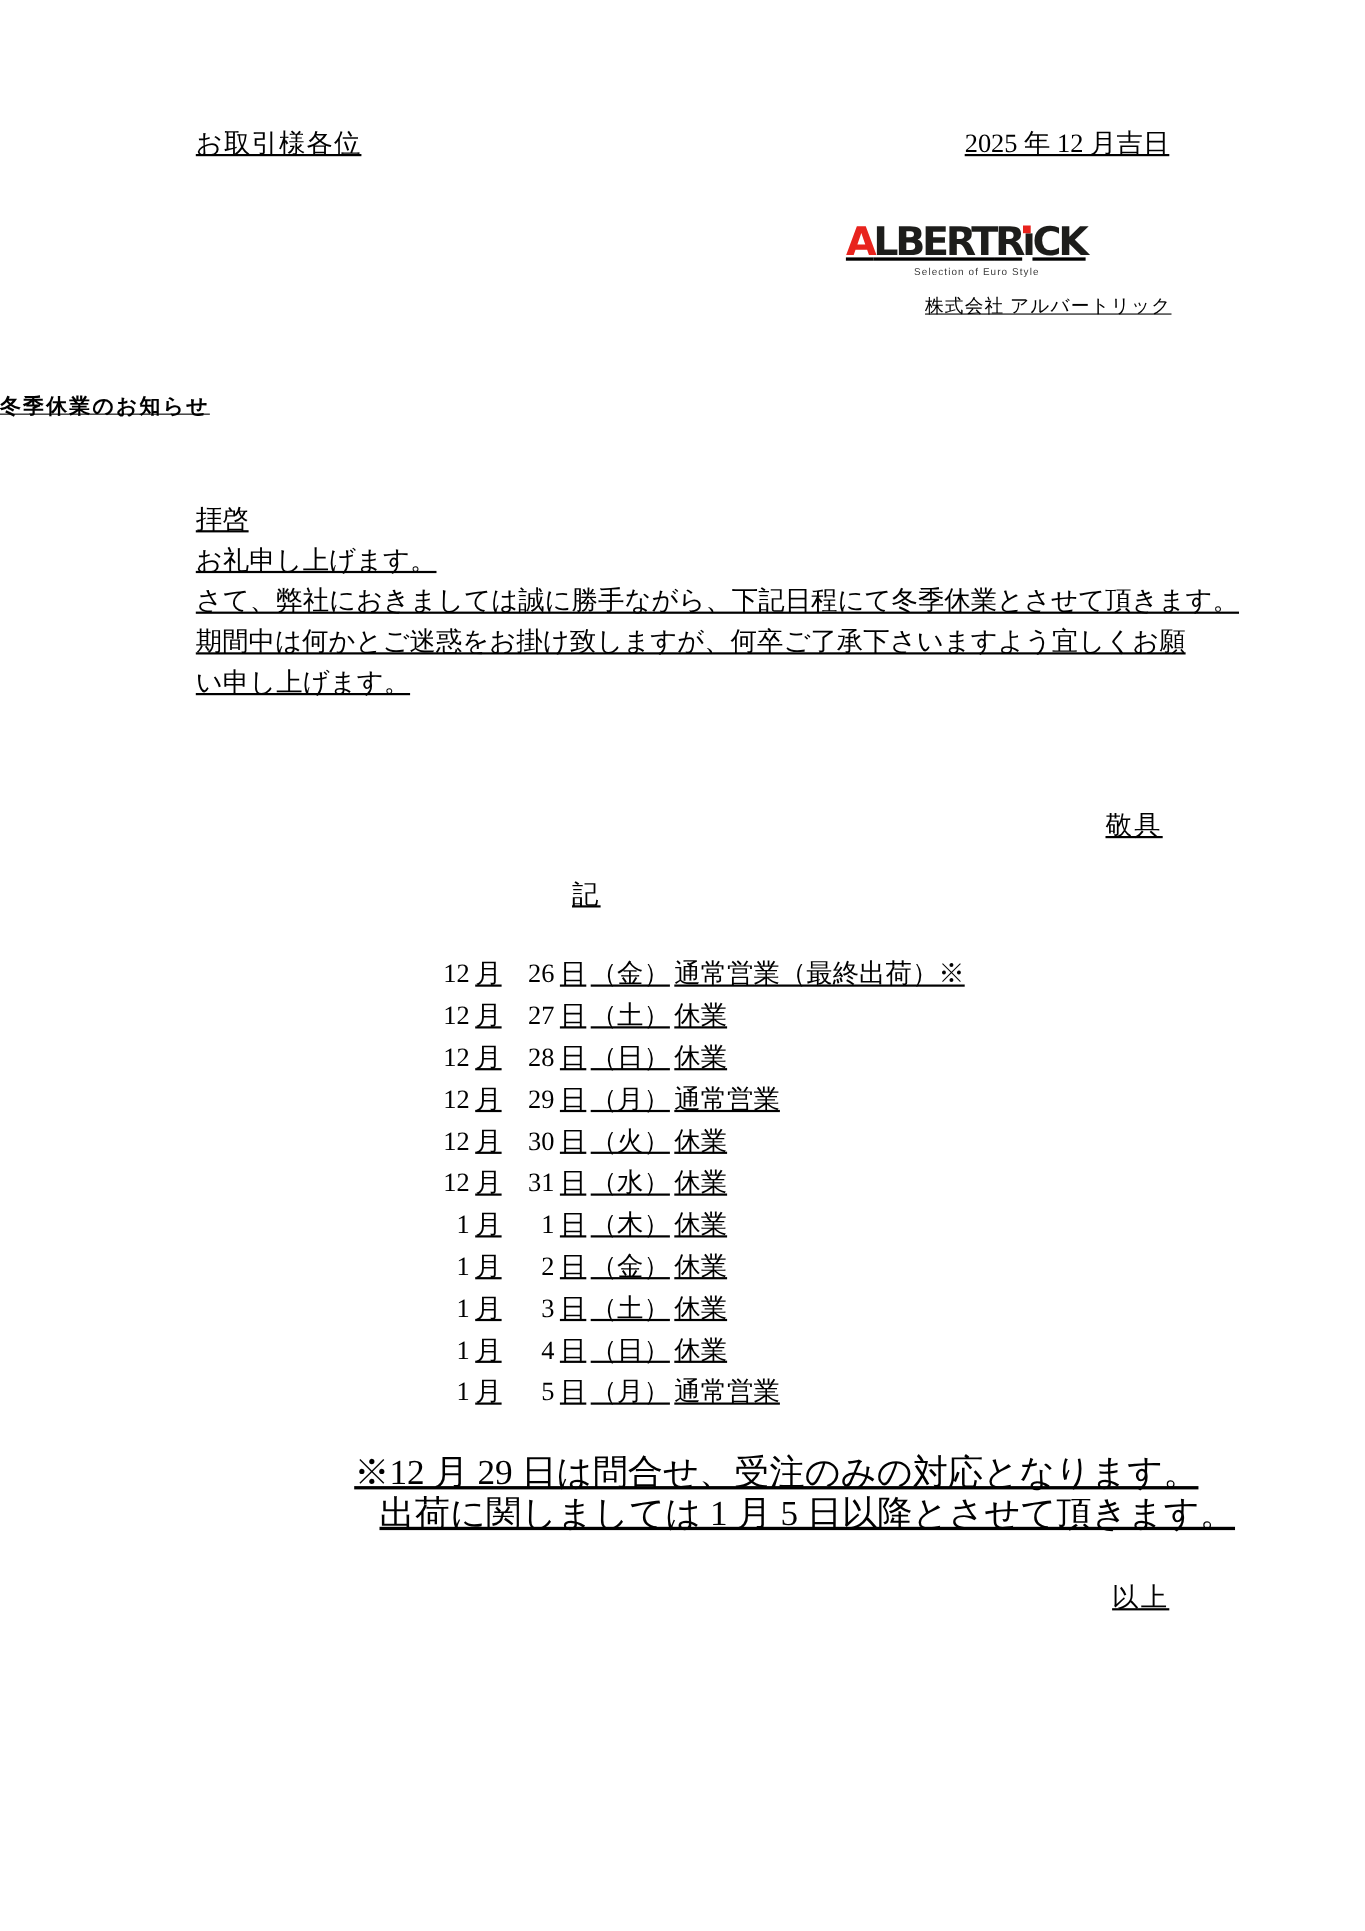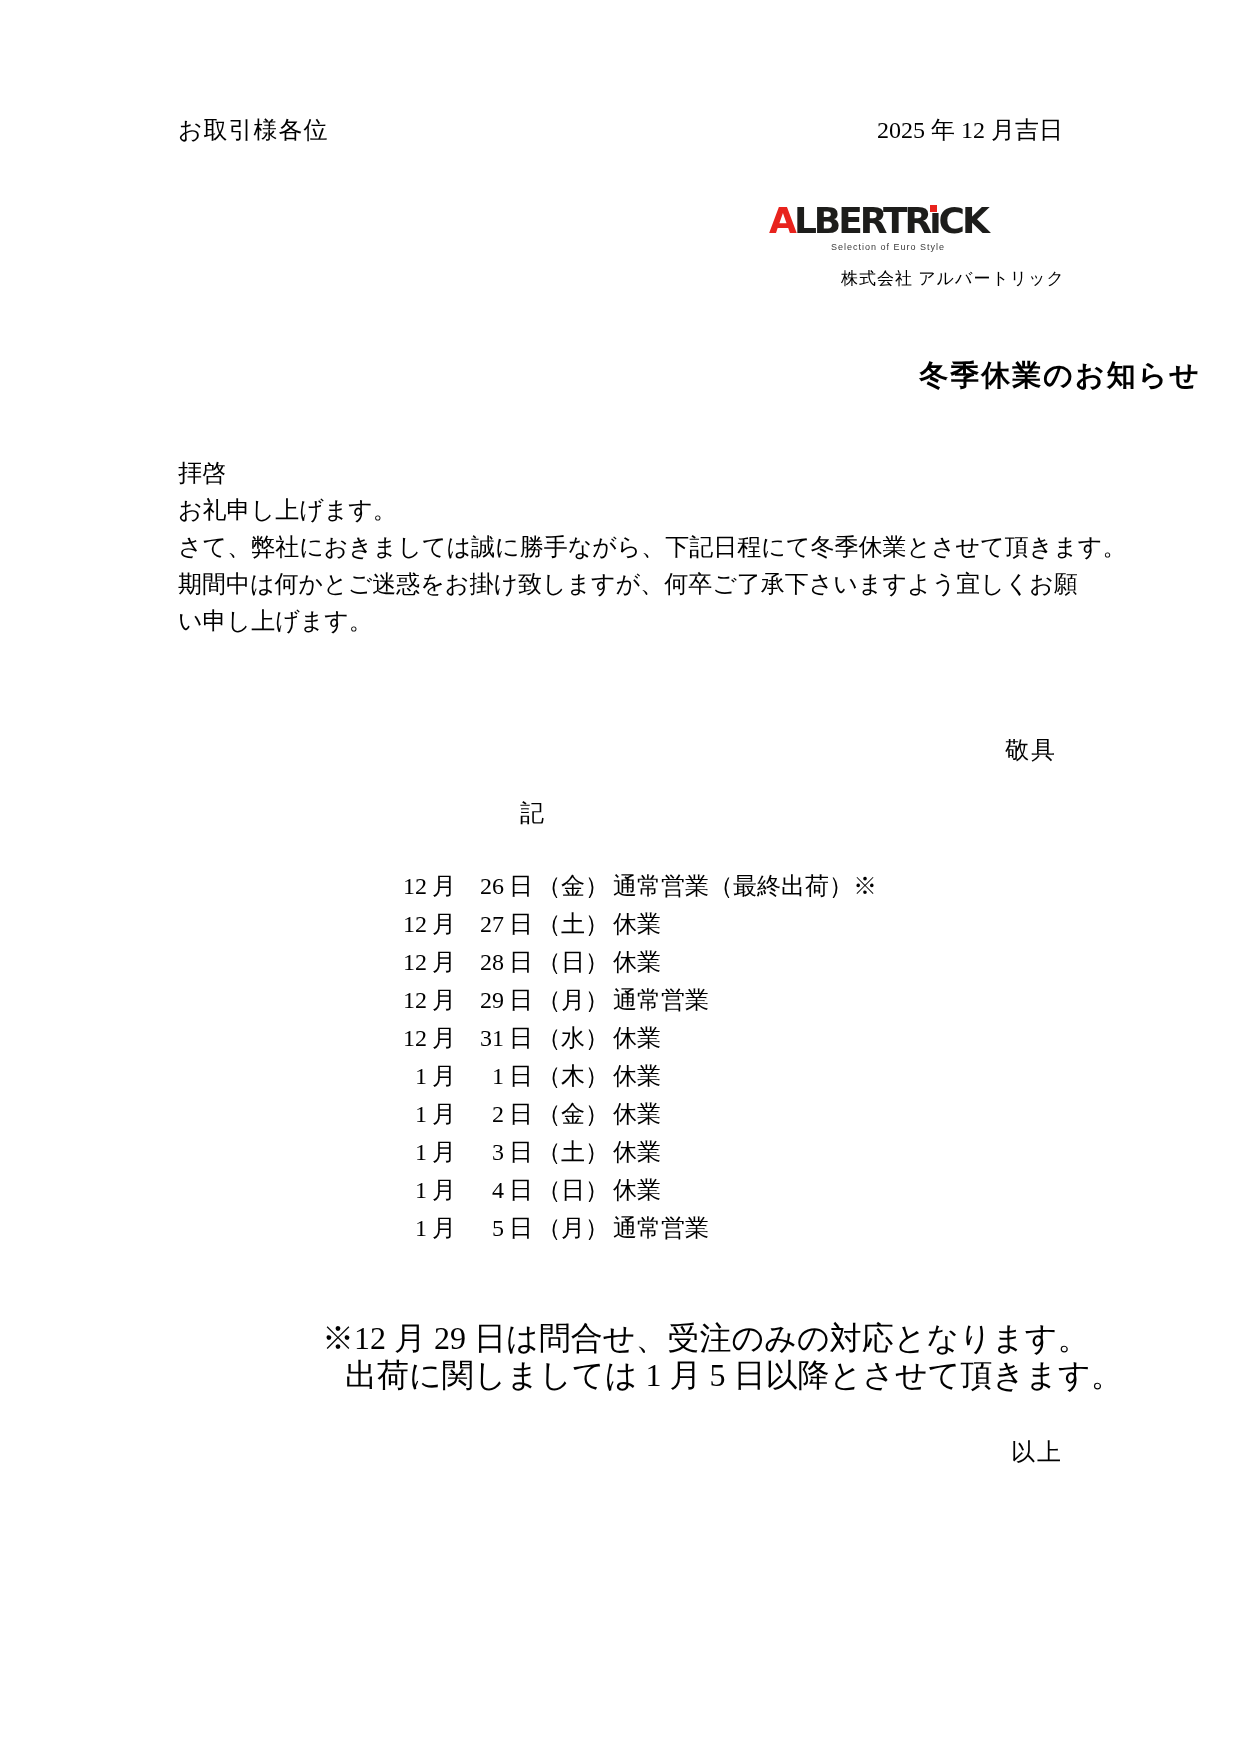--- a/index.html
+++ b/index.html
@@ -11,7 +11,7 @@
     font-family:"Liberation Serif","DejaVu Serif",serif;
     overflow:hidden;
   }
-  .abs{position:absolute;}
+  .abs{position:absolute;text-decoration:underline;}
   .recipient{left:178px;top:114px;font-size:24px;letter-spacing:1px;}
   .docdate{right:178px;top:114px;font-size:24px;}
 

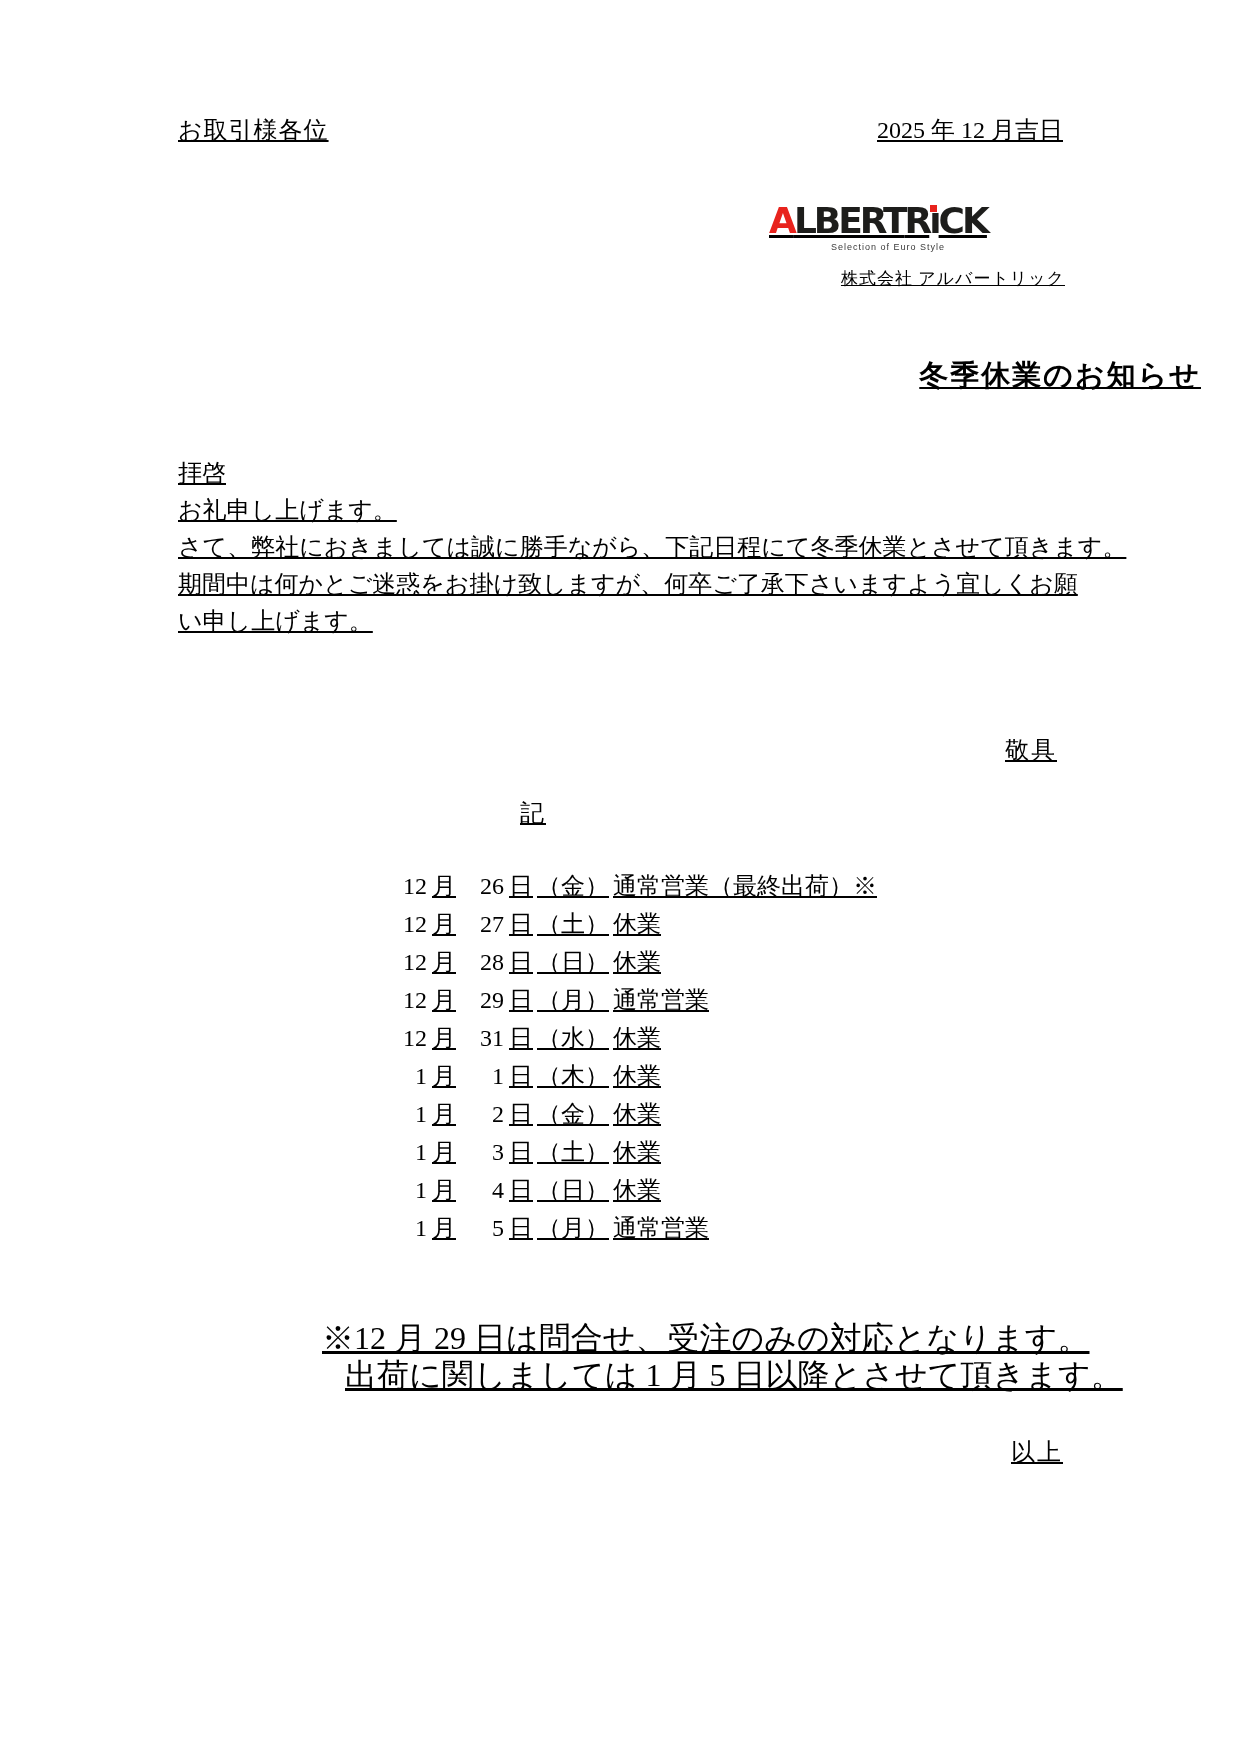--- a/index.html
+++ b/index.html
@@ -33,9 +33,9 @@
   .company{right:176px;top:267px;font-size:17px;letter-spacing:1px;white-space:nowrap;}
 
   .title{
-    left:16px;right:40px;top:356px;text-align:right;
+    left:0;right:40px;top:356px;text-align:left;
     font-family:"Liberation Sans","DejaVu Sans",sans-serif;
-    font-weight:bold;font-size:29px;letter-spacing:2px;
+    font-weight:bold;font-size:19px;letter-spacing:2px;
   }
 
   .greeting{left:178px;top:455px;width:910px;font-size:24px;line-height:37px;}

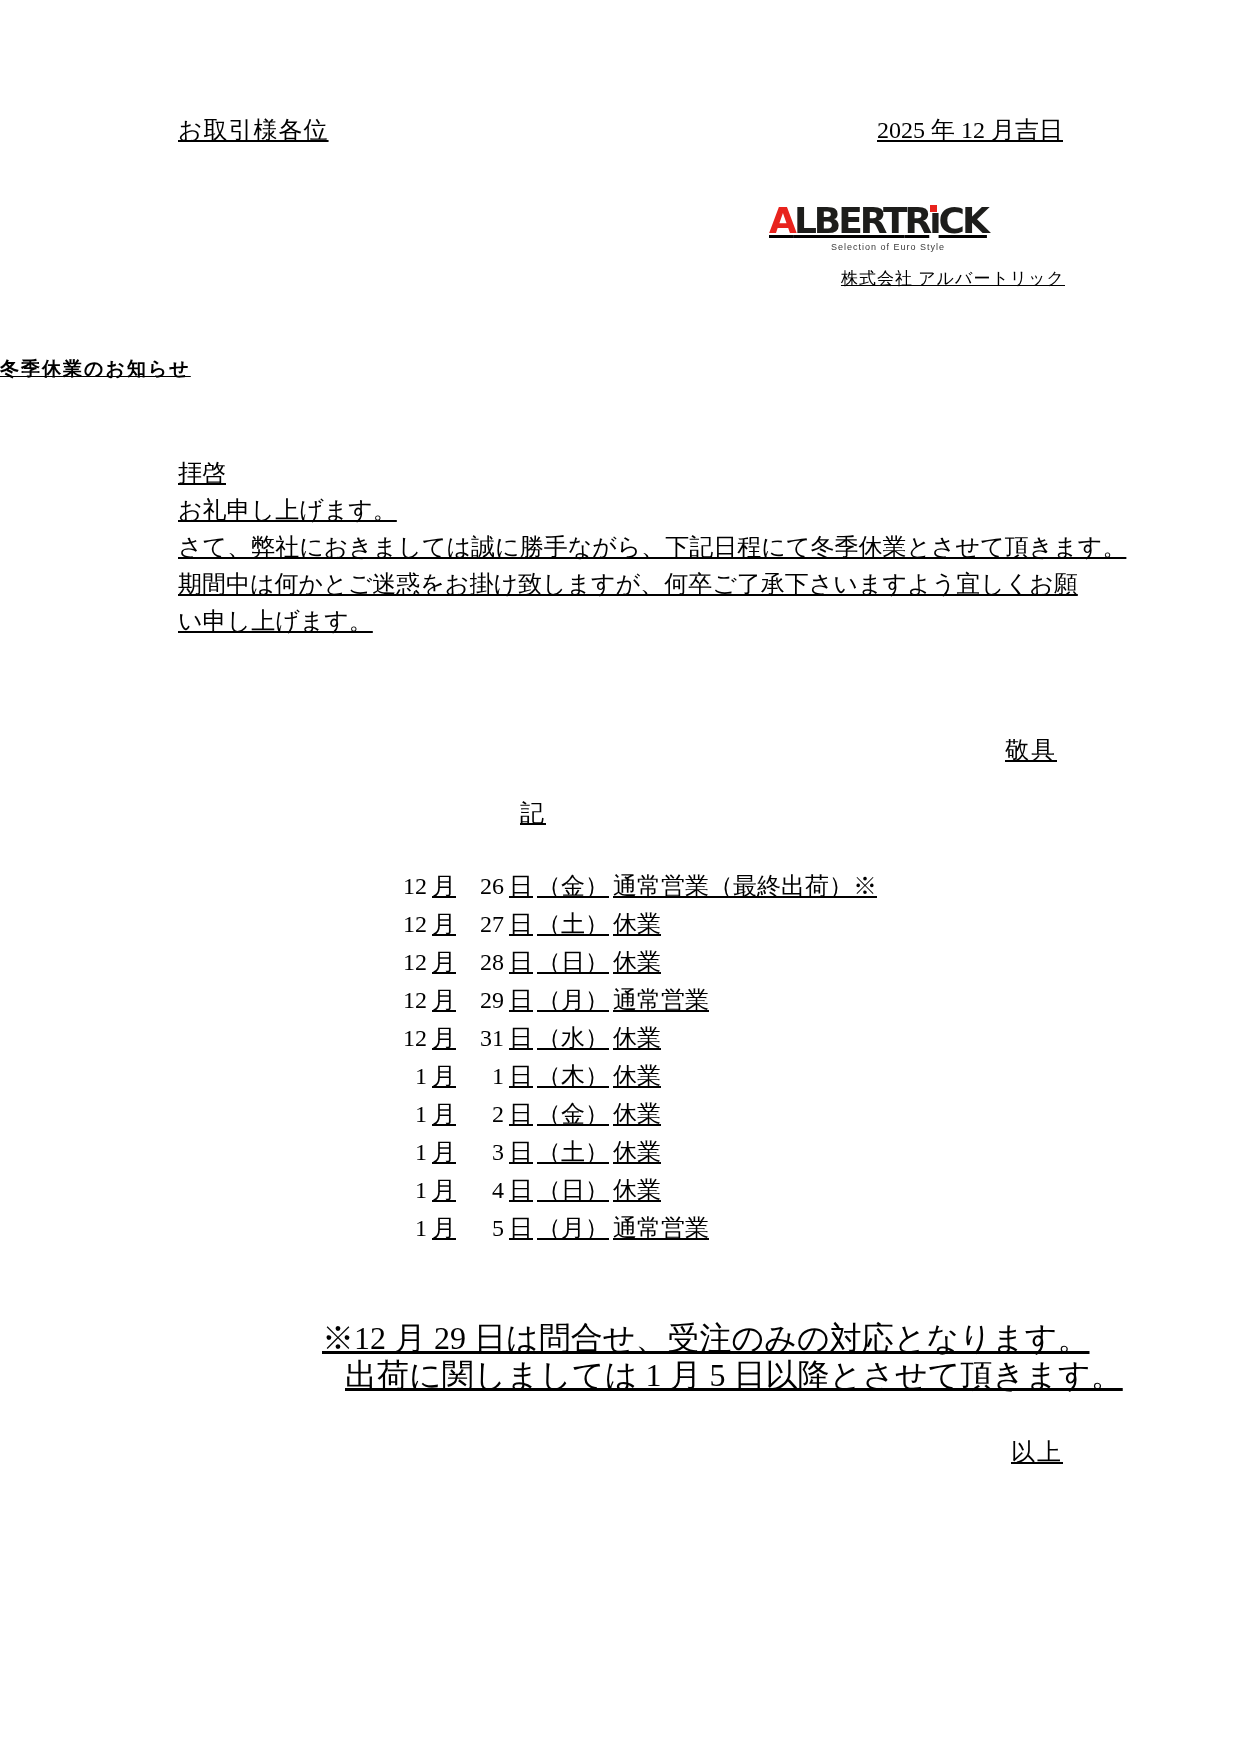--- a/index.html
+++ b/index.html
@@ -91,6 +91,7 @@
       <div class="sched-row"><span class="m-num">12</span><span class="m-unit">月</span><span class="d-num">27</span><span class="d-unit">日</span><span class="wd">（土）</span><span class="status">休業</span></div>
       <div class="sched-row"><span class="m-num">12</span><span class="m-unit">月</span><span class="d-num">28</span><span class="d-unit">日</span><span class="wd">（日）</span><span class="status">休業</span></div>
       <div class="sched-row"><span class="m-num">12</span><span class="m-unit">月</span><span class="d-num">29</span><span class="d-unit">日</span><span class="wd">（月）</span><span class="status">通常営業</span></div>
+      <div class="sched-row"><span class="m-num">12</span><span class="m-unit">月</span><span class="d-num">30</span><span class="d-unit">日</span><span class="wd">（火）</span><span class="status">休業</span></div>
       <div class="sched-row"><span class="m-num">12</span><span class="m-unit">月</span><span class="d-num">31</span><span class="d-unit">日</span><span class="wd">（水）</span><span class="status">休業</span></div>
       <div class="sched-row"><span class="m-num">1</span><span class="m-unit">月</span><span class="d-num">1</span><span class="d-unit">日</span><span class="wd">（木）</span><span class="status">休業</span></div>
       <div class="sched-row"><span class="m-num">1</span><span class="m-unit">月</span><span class="d-num">2</span><span class="d-unit">日</span><span class="wd">（金）</span><span class="status">休業</span></div>

